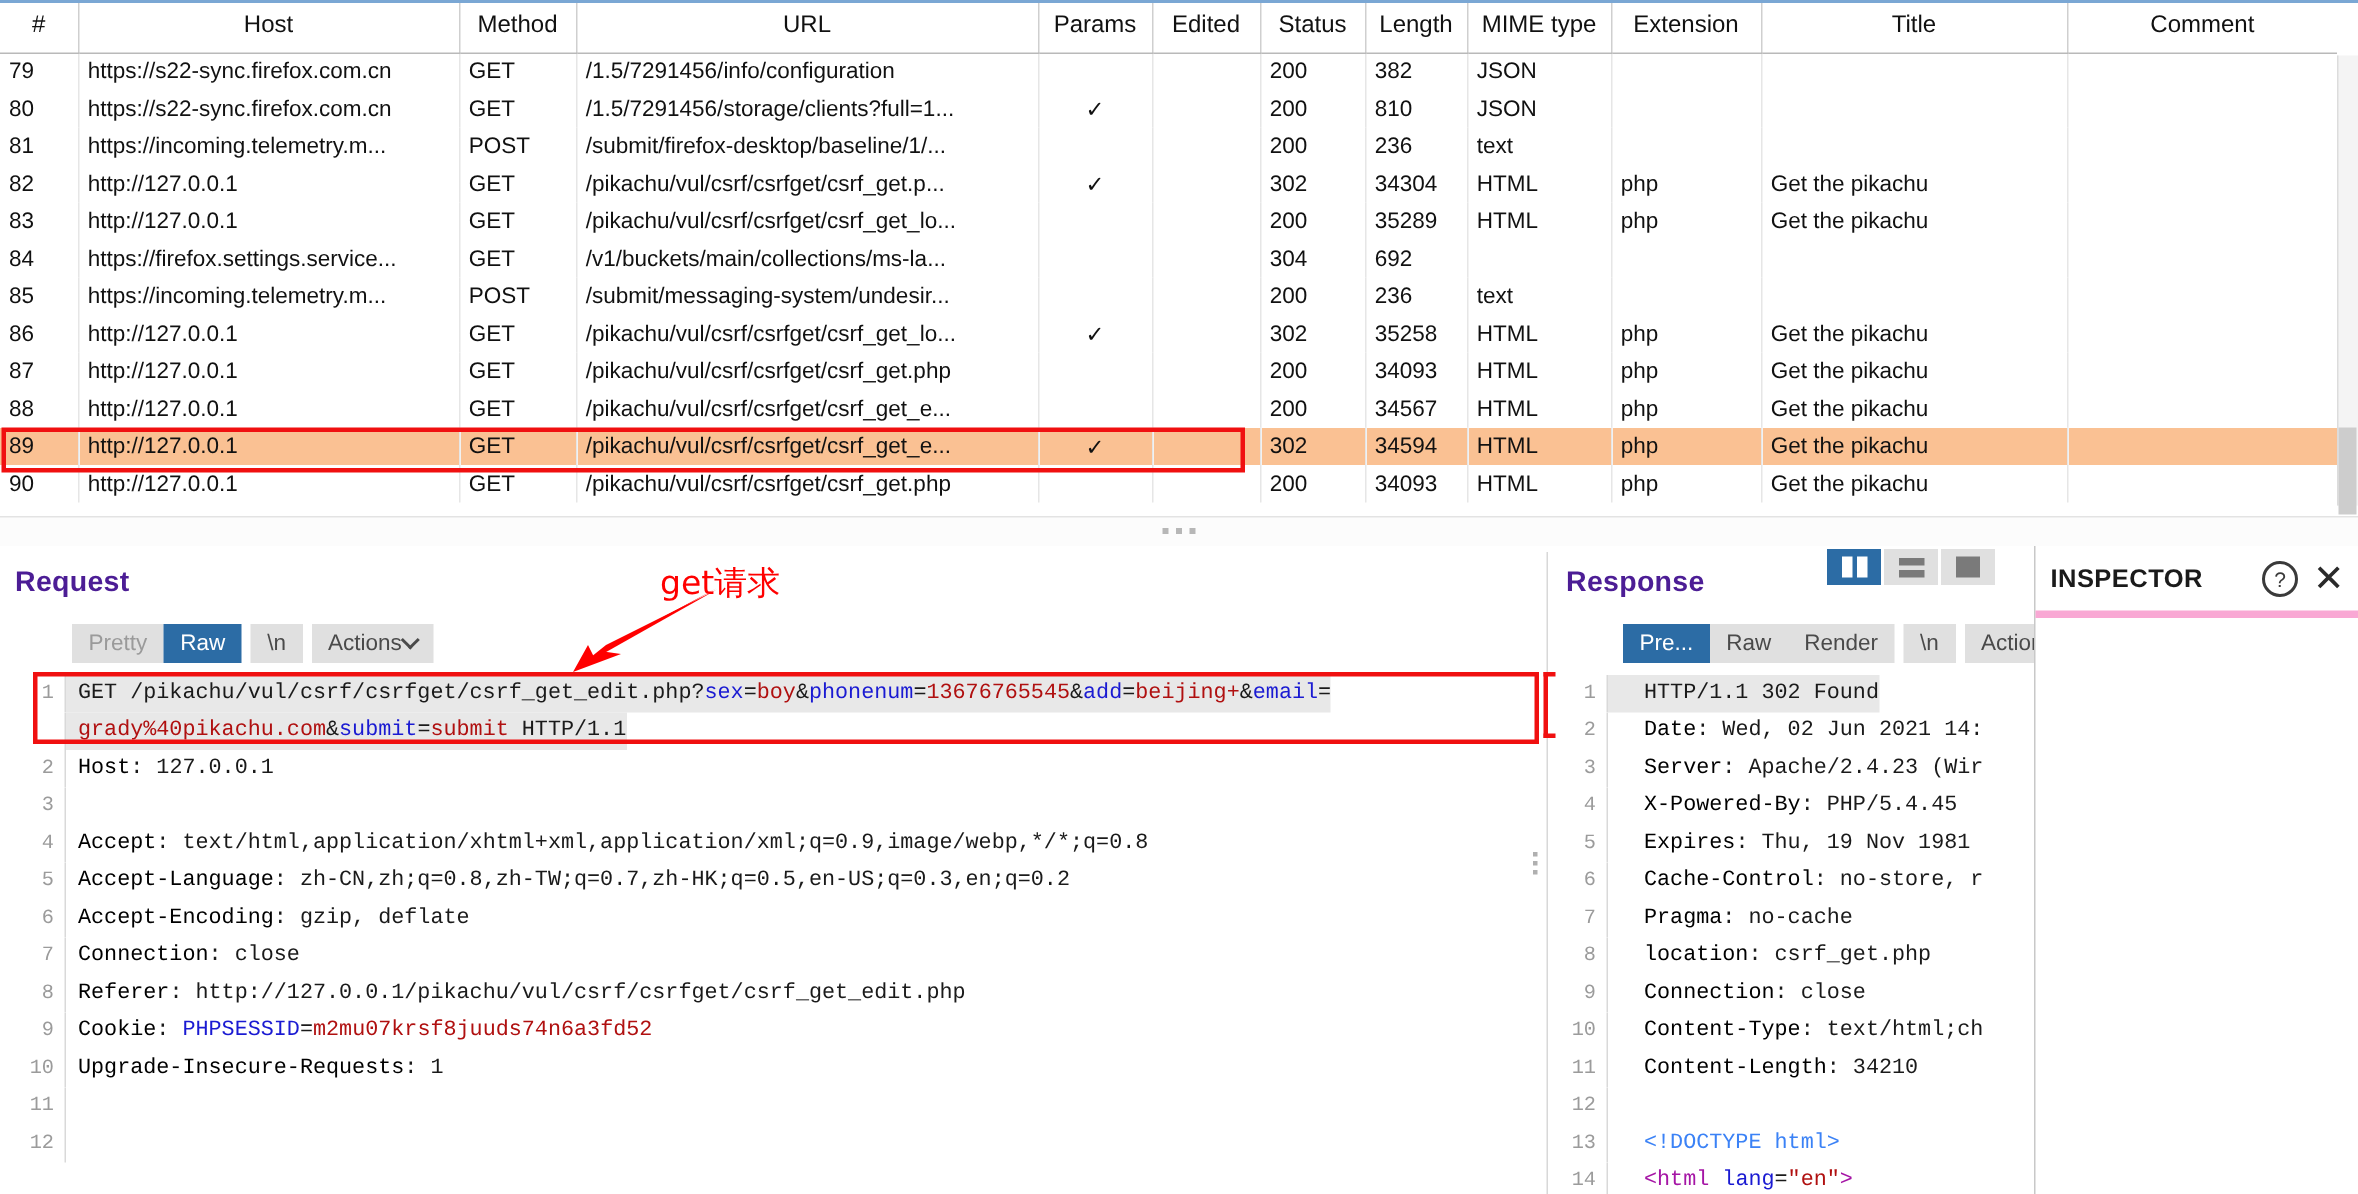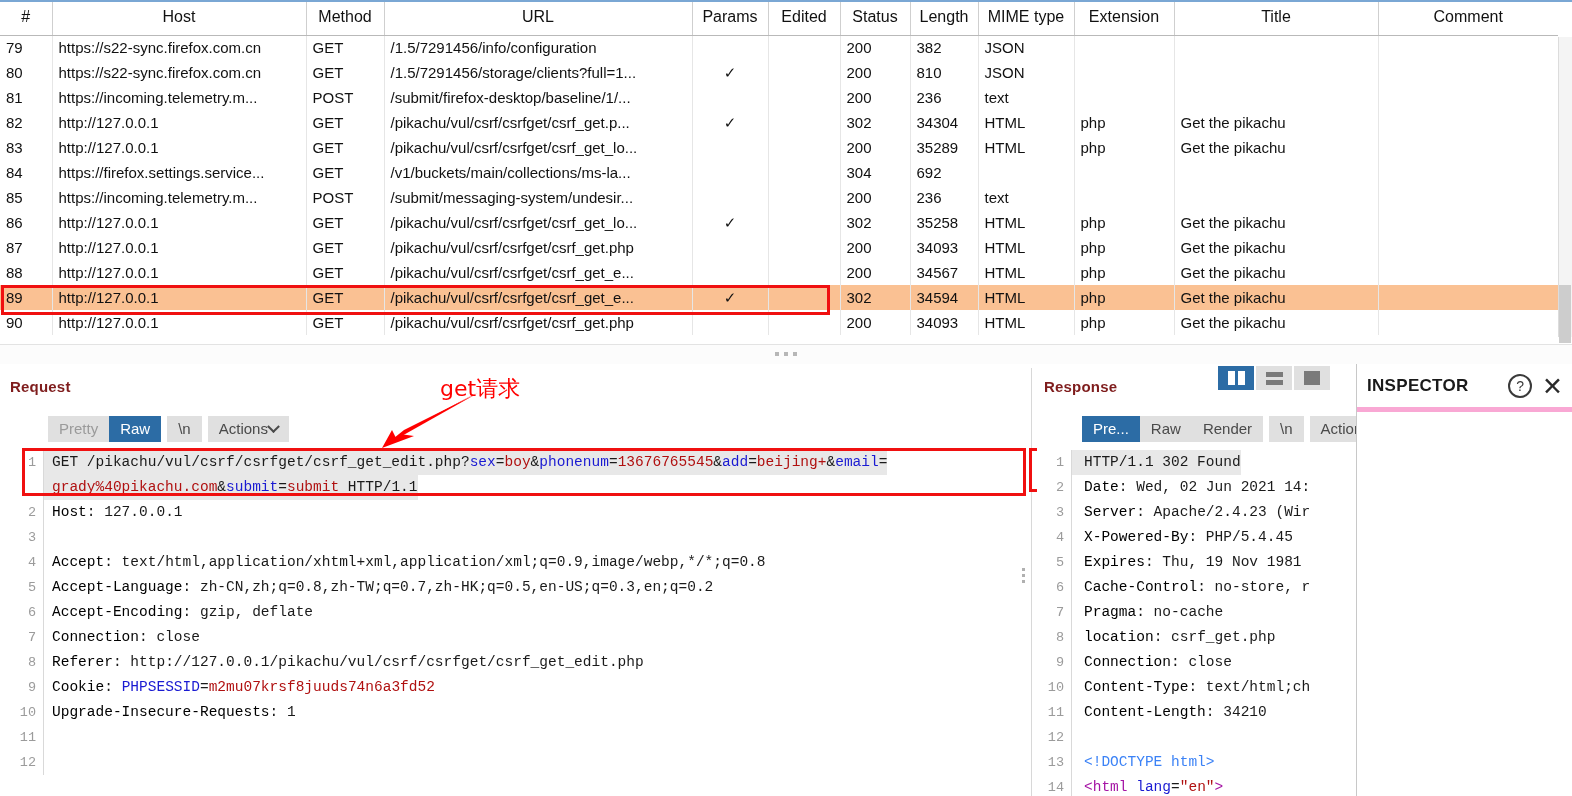--- a/index.html
+++ b/index.html
@@ -113,8 +113,8 @@
   .panel-sep .grip i { width: 3px; height: 3px; background: #b0b0b0; display: block; }
 
   .panel-title {
-    position: absolute; top: 14px; font-size: 15px; font-weight: bold;
-    color: #7f1d1d; letter-spacing: .2px;
+    position: absolute; top: 14px; font-size: 19px; font-weight: bold;
+    color: #4c1d95; letter-spacing: .2px;
   }
   #request-panel .panel-title { left: 10px; }
   #response-panel .panel-title { left: 12px; }

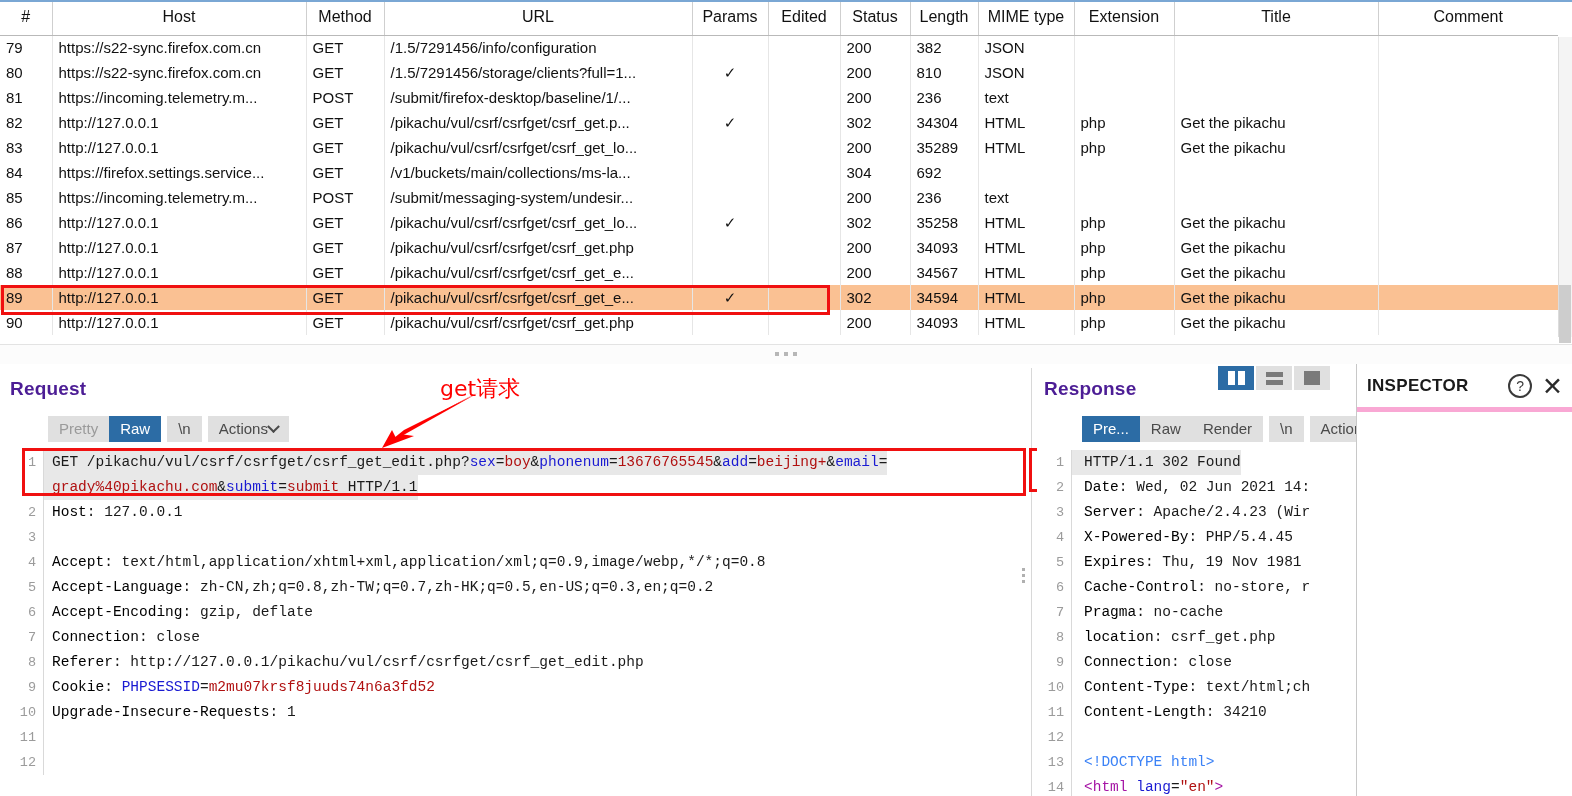--- a/index.html
+++ b/index.html
@@ -164,7 +164,7 @@
     color: #9b9b9b; font-size: 13.5px; user-select: none;
     border-right: 1px solid #d9d9d9; background: #fff;
   }
-  .editor .lc { padding-left: 12px; white-space: pre; }
+  .editor .lc { padding-left: 24px; white-space: pre; }
   .editor .line.first .lc { background: #e8e8e8; }
   .editor .line.cont .ln { color: transparent; }
   .kw-hdr  { color: #000000; }

